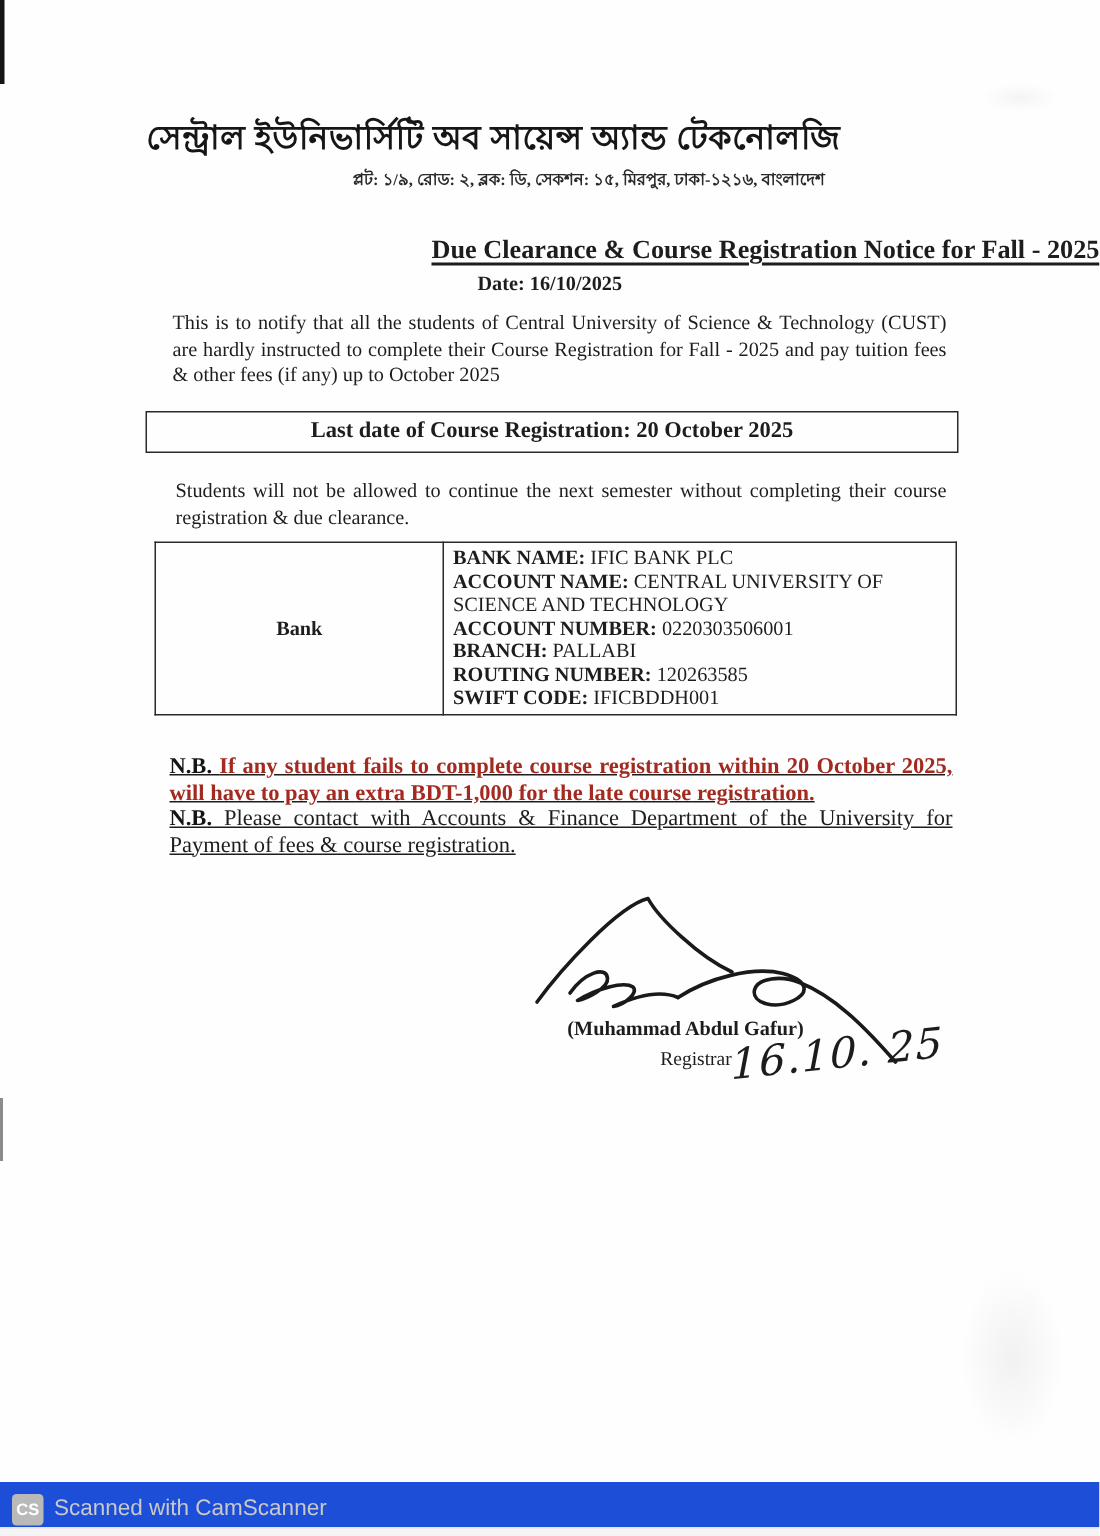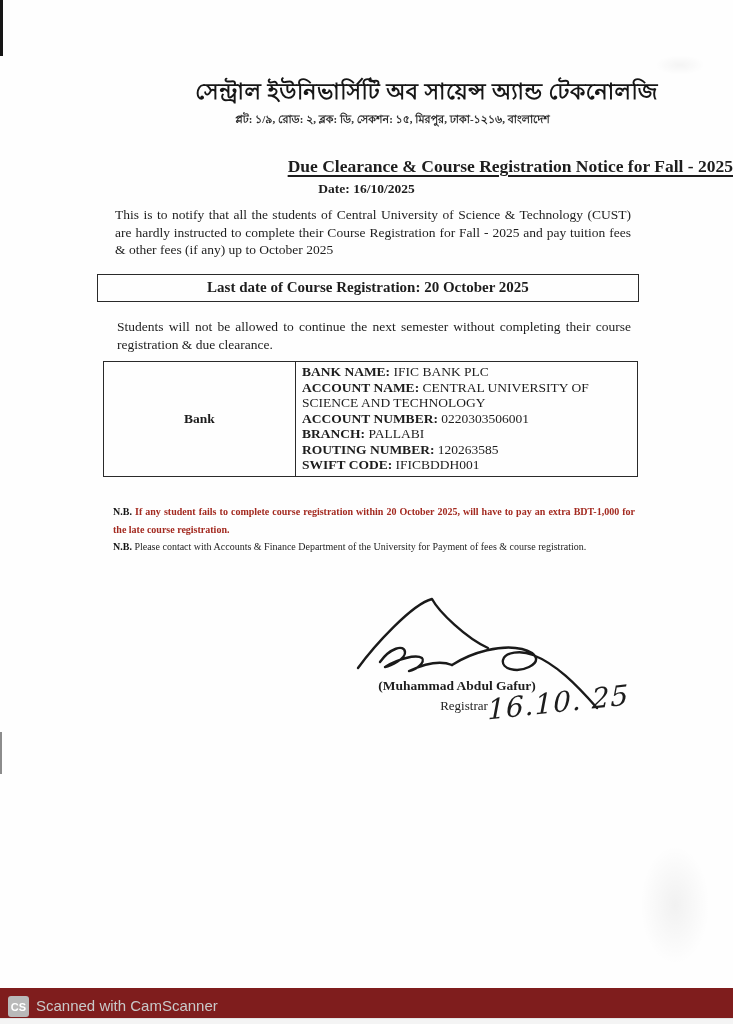--- a/index.html
+++ b/index.html
@@ -23,7 +23,7 @@
                         background: radial-gradient(ellipse at center, rgba(0,0,0,.04), transparent 70%); }
 
   
-  .uni-name  { left: 0; top: 74px; width: 658px; text-align: right;
+  .uni-name  { left: 0; top: 74px; width: 658px; text-align: center;
                font-size: 22px; font-weight: bold; letter-spacing: .5px; color: #161616; }
   .uni-addr  { left: 0; top: 111px; width: 733px; text-align: center;
                font-size: 11px; font-weight: bold; color: #2a2a2a; margin-left: 26px; }

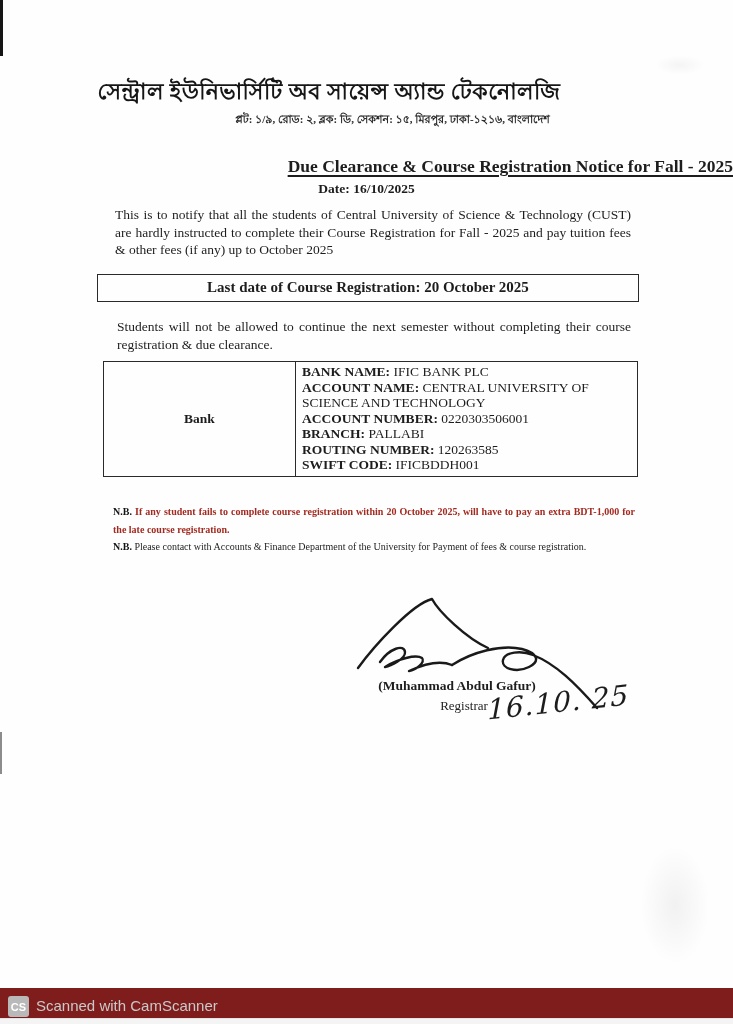--- a/index.html
+++ b/index.html
@@ -55,7 +55,7 @@
   .detail-line .lbl { font-weight: bold; }
 
   
-  .nb { left: 113px; top: 503px; width: 522px; font-size: 10px; line-height: 17.5px; text-align: justify; }
+  .nb { left: 113px; top: 503px; width: 522px; font-size: 15px; line-height: 17.5px; text-align: justify; text-decoration: underline; }
   .nb .nb-prefix { font-weight: bold; color: #141414; }
   .nb1-text { font-weight: bold; color: #a32a20; }
   .nb2 { top: 538px; }

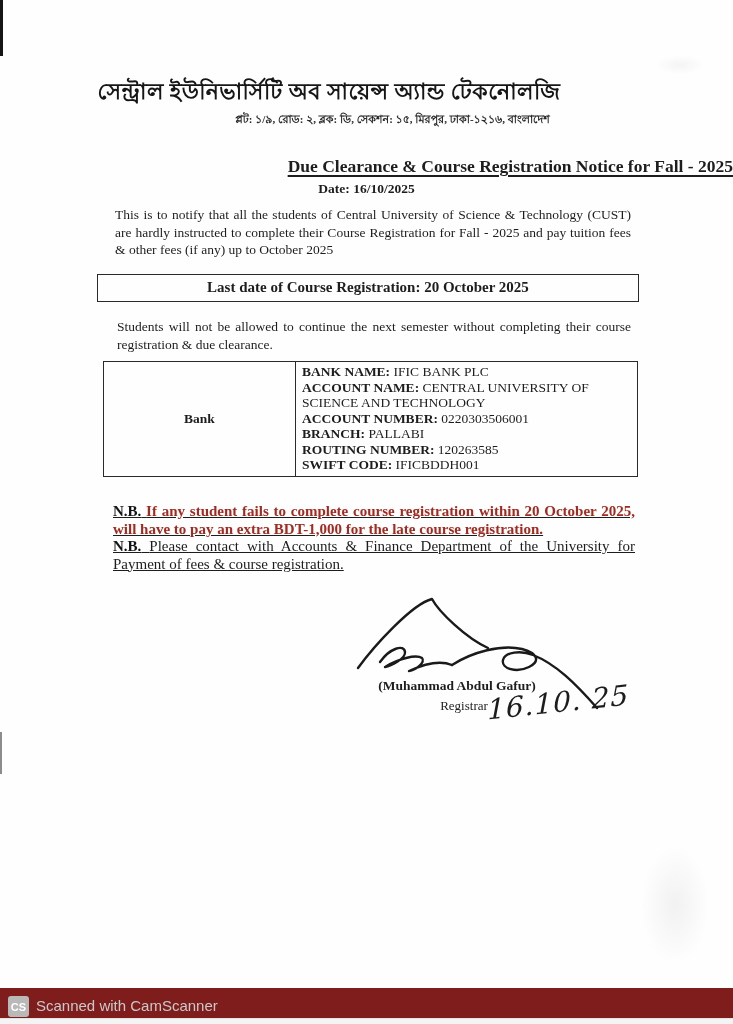--- a/index.html
+++ b/index.html
@@ -71,7 +71,7 @@
                transform: rotate(-6deg) skewX(-6deg); }
 
   
-  .footer-bar { left: 0; top: 988px; width: 733px; height: 30px; background: #7f1d1d; }
+  .footer-bar { left: 0; top: 988px; width: 733px; height: 30px; background: #1d4ed8; }
   .cs-logo { position: absolute; left: 8px; top: 8px; width: 21px; height: 21px;
              background: #b9b9b9; border-radius: 3px; color: #fff;
              font-family: "Liberation Sans", sans-serif; font-weight: bold; font-size: 11px;

